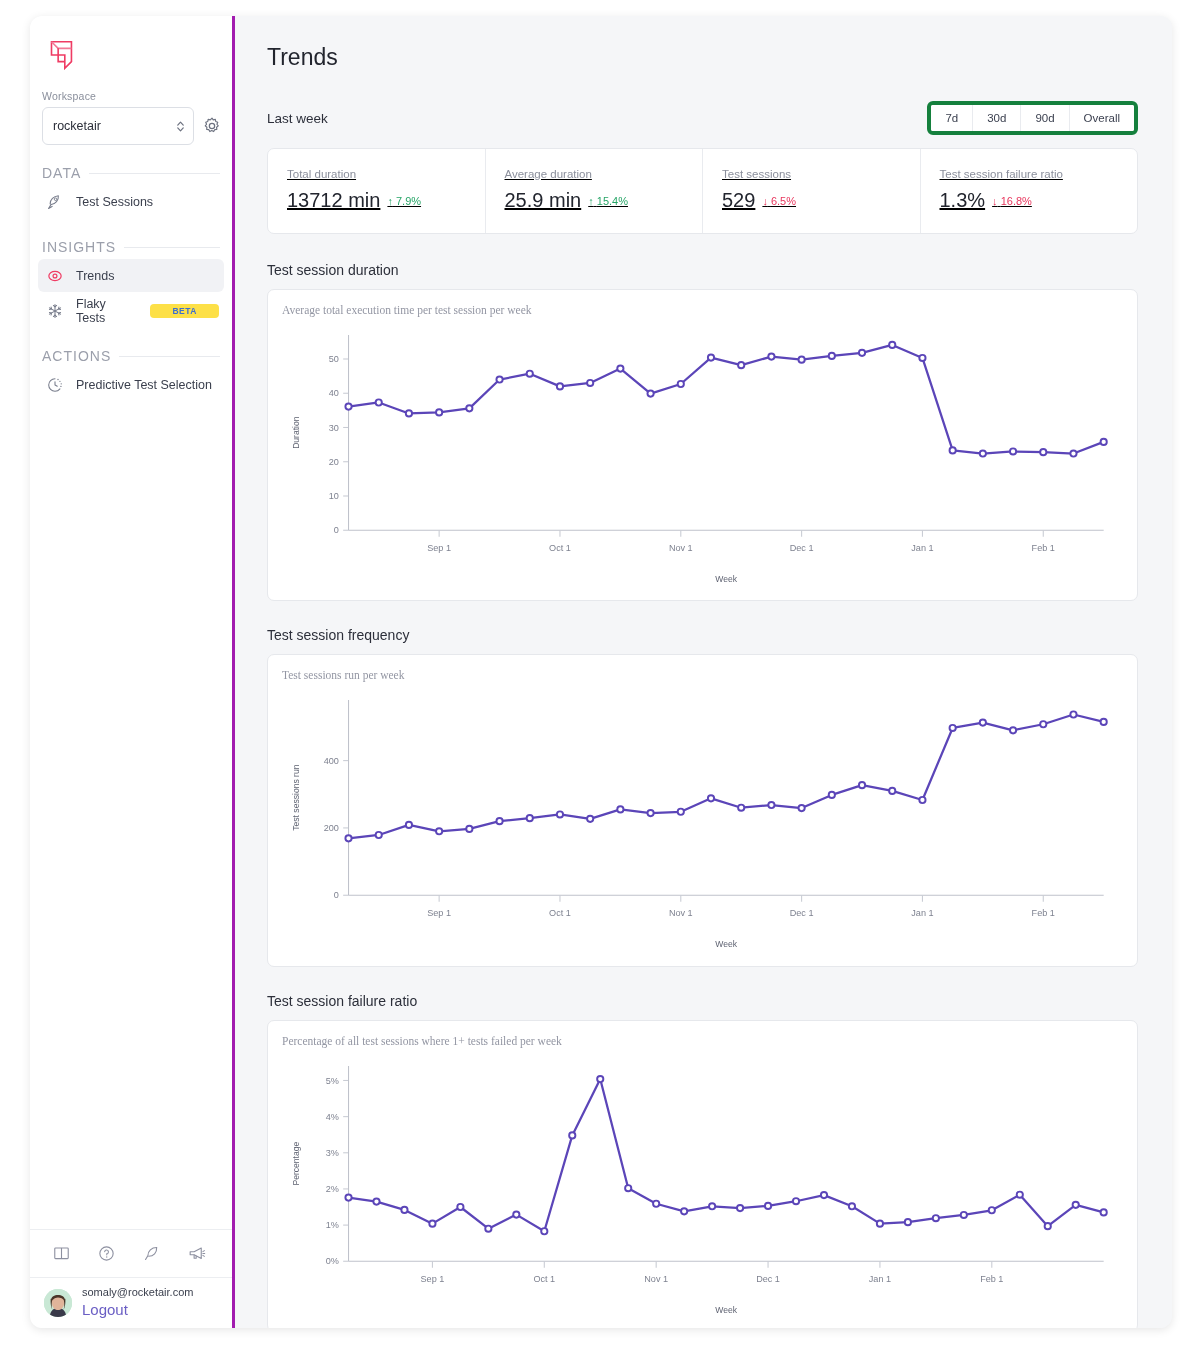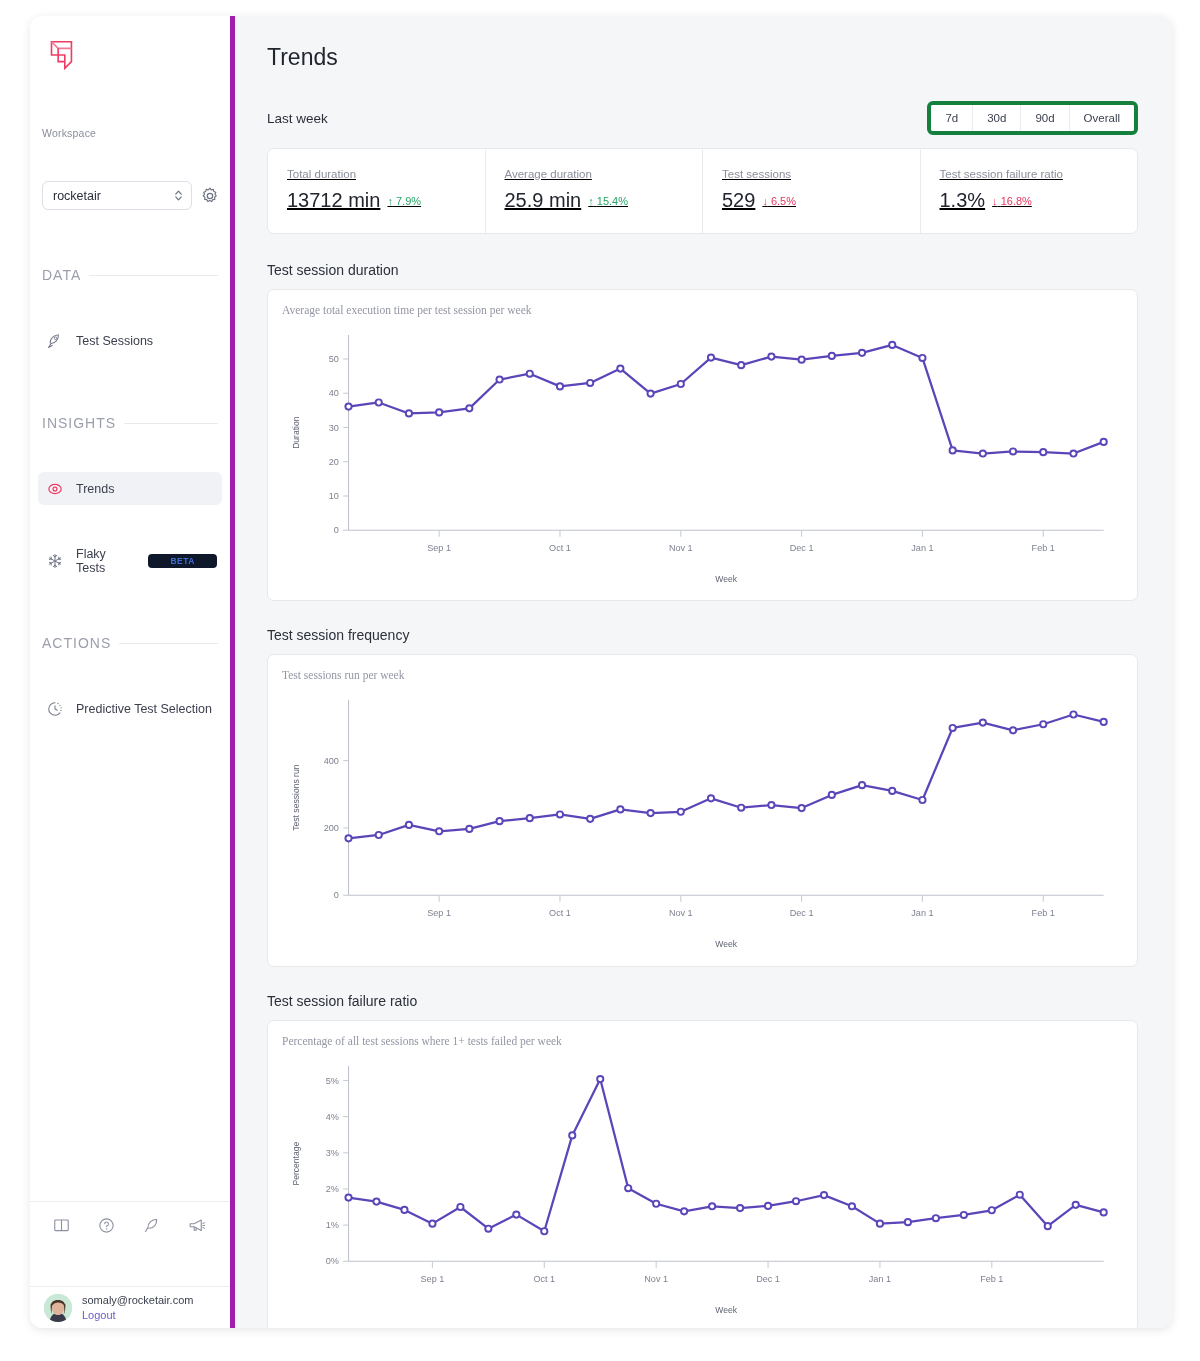--- a/index.html
+++ b/index.html
@@ -24,10 +24,9 @@
     position: relative;
     width: 205px; height: 100%;
     background: #ffffff;
-    border-right: 5px solid #a21caf;
+    border-right: 3px solid #a21caf;
     display: flex; flex-direction: column;
     flex: 0 0 205px;
-    gap: 37px;
   }
   .logo-wrap { padding: 20px 0 10px 12px; }
   .logo { width: 38px; height: 38px; display:block; }

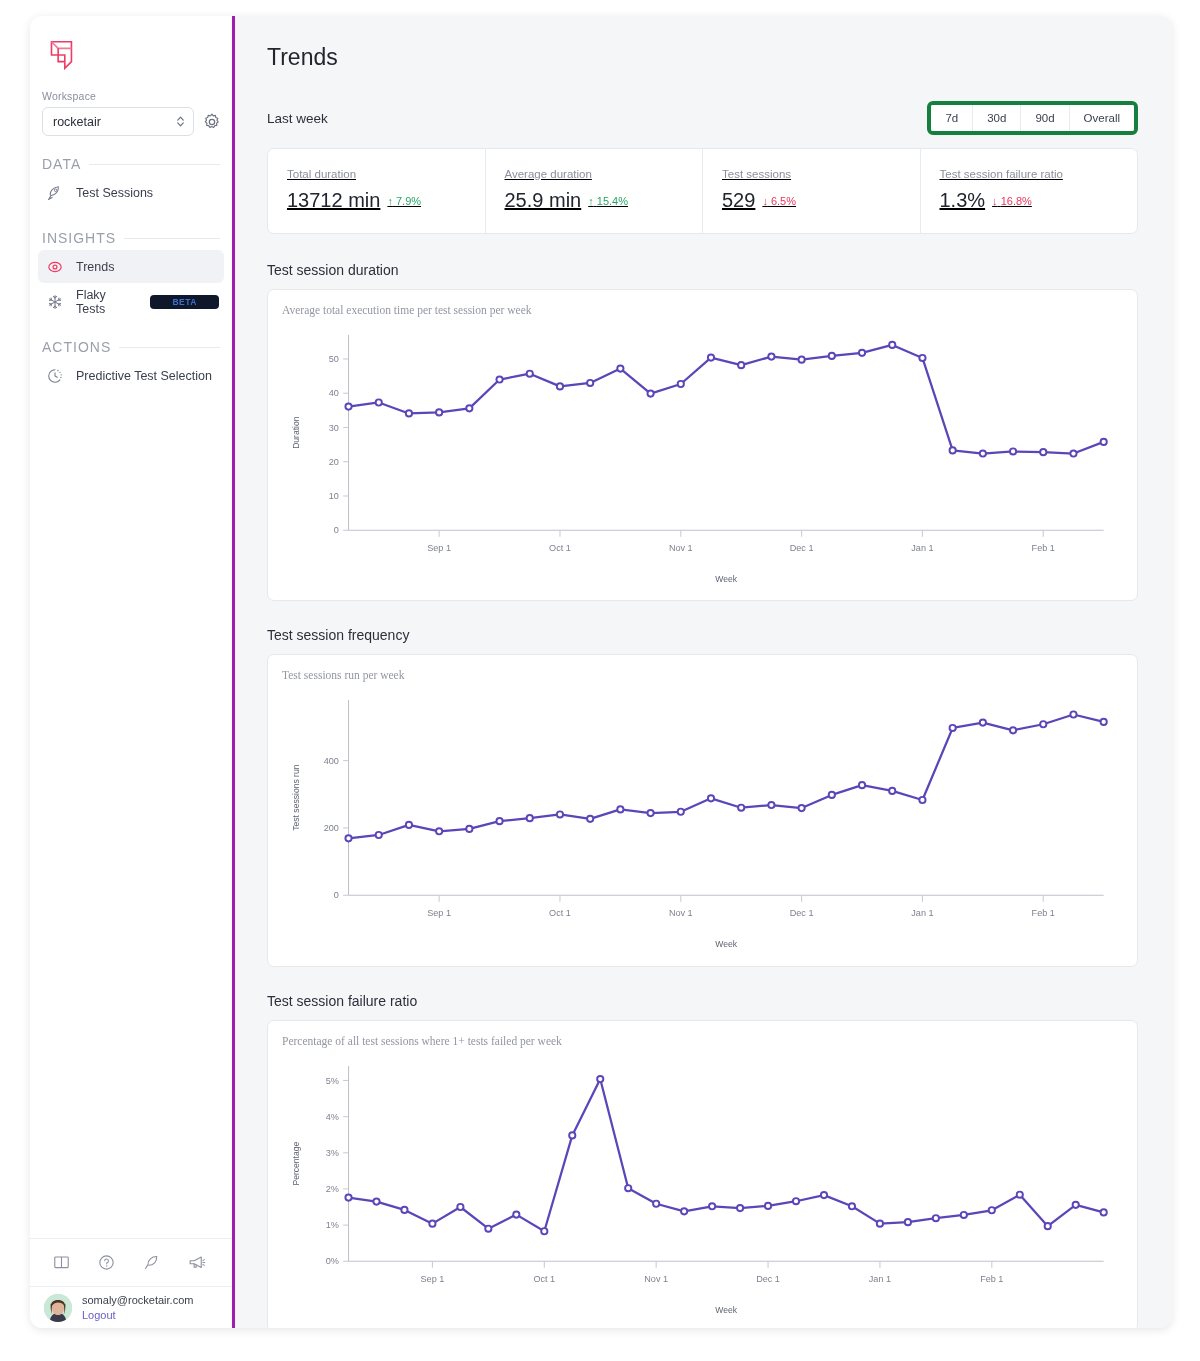--- a/index.html
+++ b/index.html
@@ -37,7 +37,7 @@
   }
   .ws-row { display: flex; align-items: center; gap: 8px; padding: 0 10px 0 12px; }
   .ws-select {
-    flex: 1 1 auto; height: 29px;
+    flex: 1 1 auto; height: 38px;
     border: 1px solid #dcdfe5; border-radius: 6px;
     background: #fff;
     display: flex; align-items: center; justify-content: space-between;

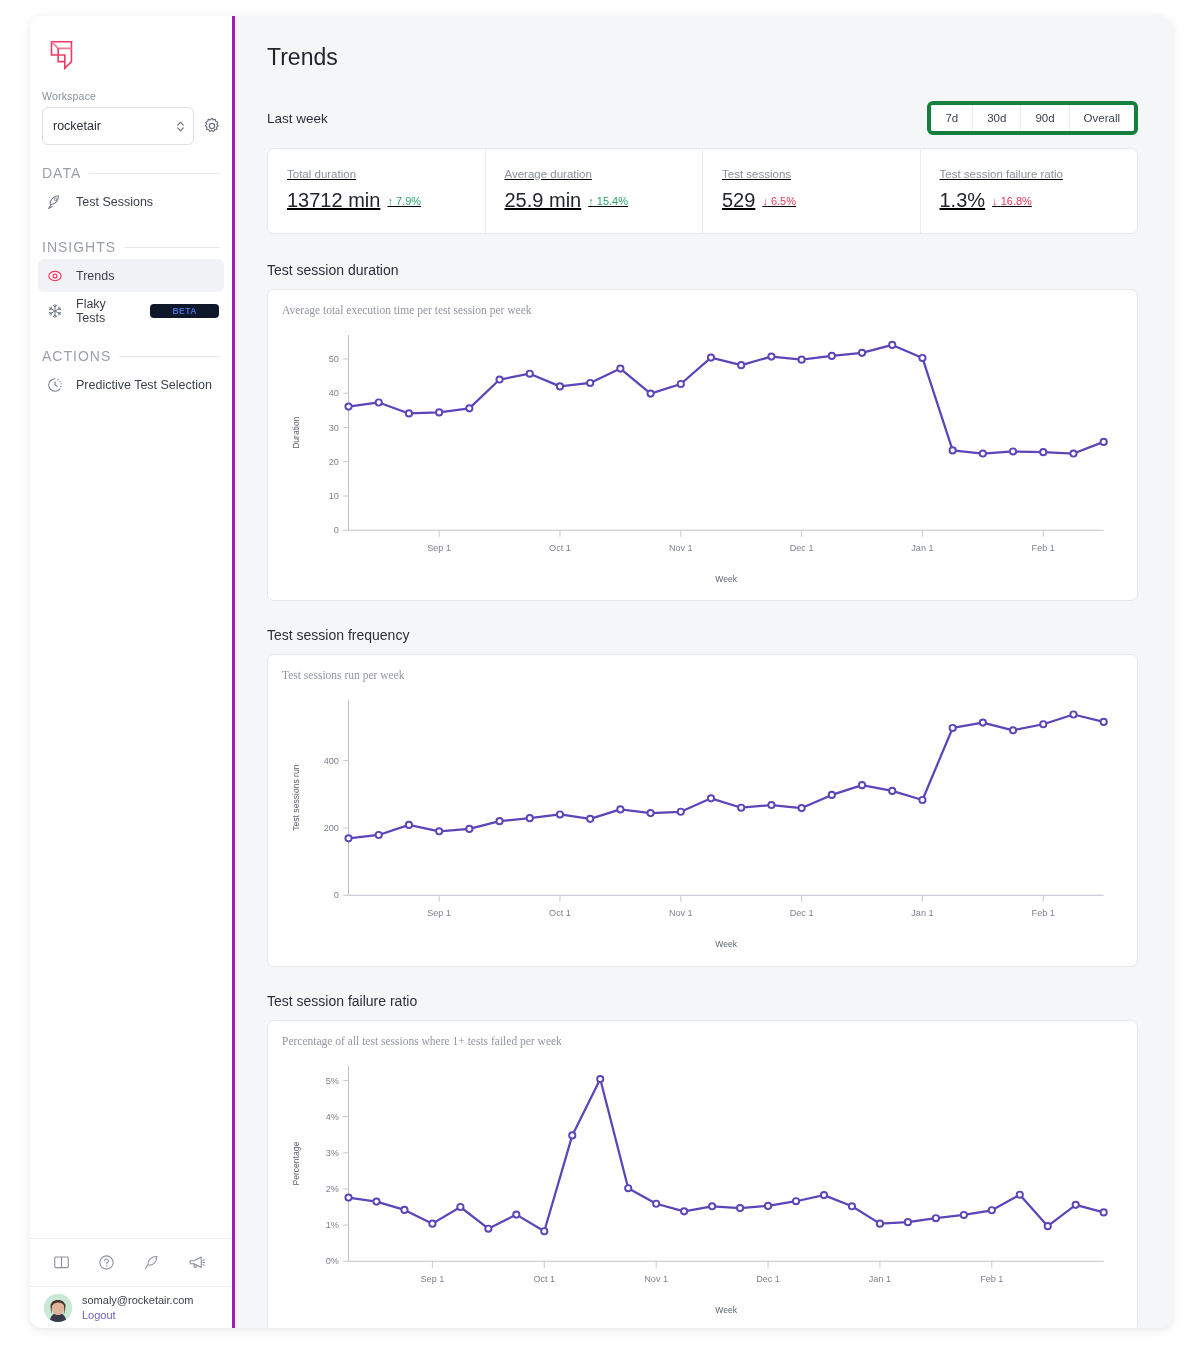--- a/index.html
+++ b/index.html
@@ -69,7 +69,7 @@
   .nav-ico.pink { color: #ef3b63; }
   .beta {
     font-size: 8.5px; font-weight: bold; letter-spacing: .5px;
-    color: #3d6fd0; background: #0f172a; border-radius: 4px;
+    color: #3d6fd0; background: #fde047; border-radius: 4px;
     padding: 2px 22px; margin-left: 4px;
   }
 

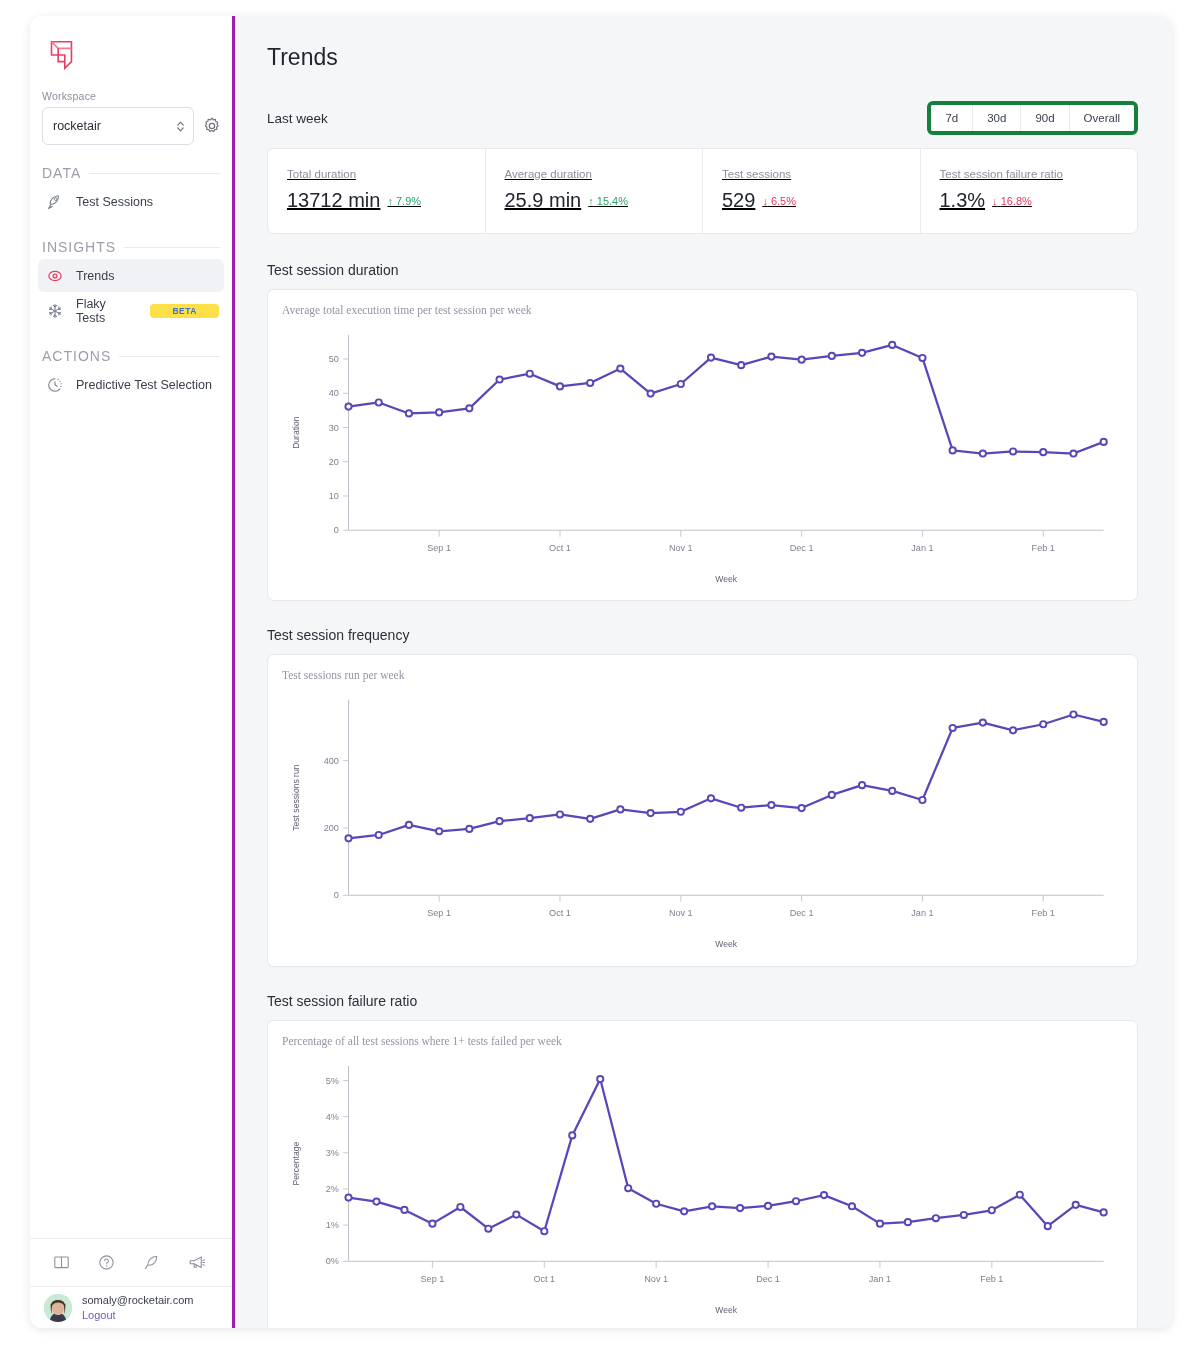--- a/index.html
+++ b/index.html
@@ -83,7 +83,7 @@
   .sb-user {
     display: flex; align-items: center; gap: 10px;
     border-top: 1px solid #eceef1;
-    height: 42px; padding: 0 10px 0 14px;
+    height: 51px; padding: 0 10px 0 14px;
   }
   .avatar {
     width: 28px; height: 28px; border-radius: 50%; flex: 0 0 28px;

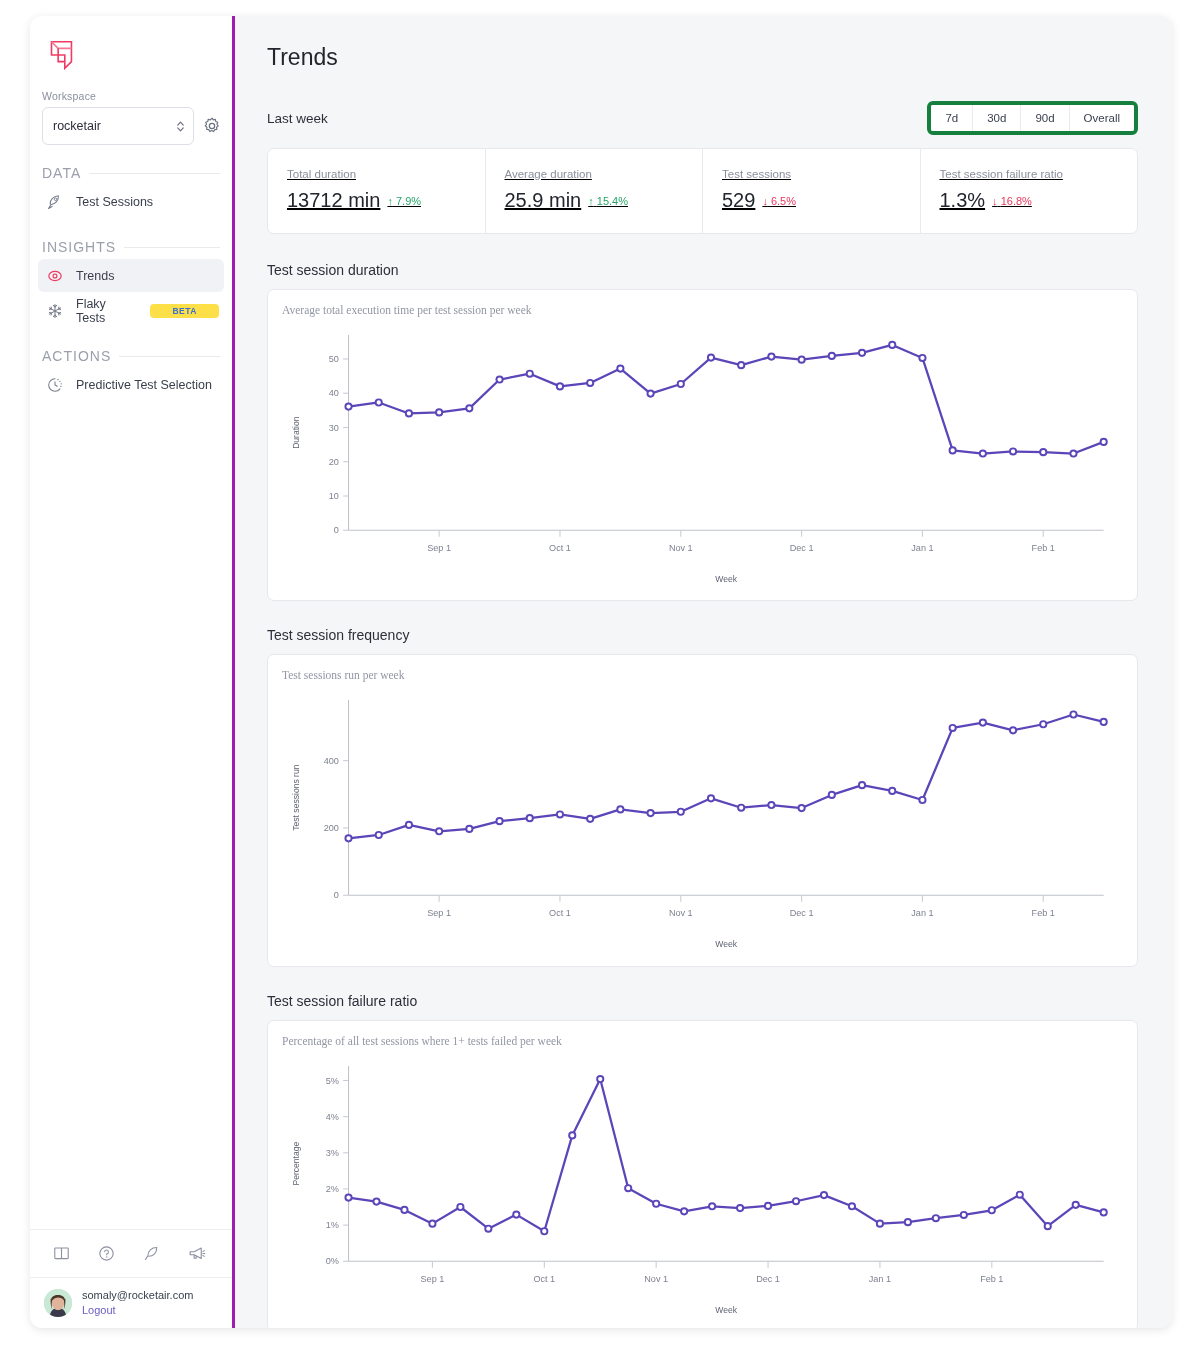--- a/index.html
+++ b/index.html
@@ -91,7 +91,7 @@
   }
   .avatar .face { position:absolute; inset:0; }
   .u-email { font-size: 11px; color: #3a3f4d; line-height: 1.35; }
-  .u-logout { font-size: 11px; color: #6a5ec4; line-height: 1.35; cursor:pointer; }
+  .u-logout { font-size: 15px; color: #6a5ec4; line-height: 1.35; cursor:pointer; }
 
   
   .main {

